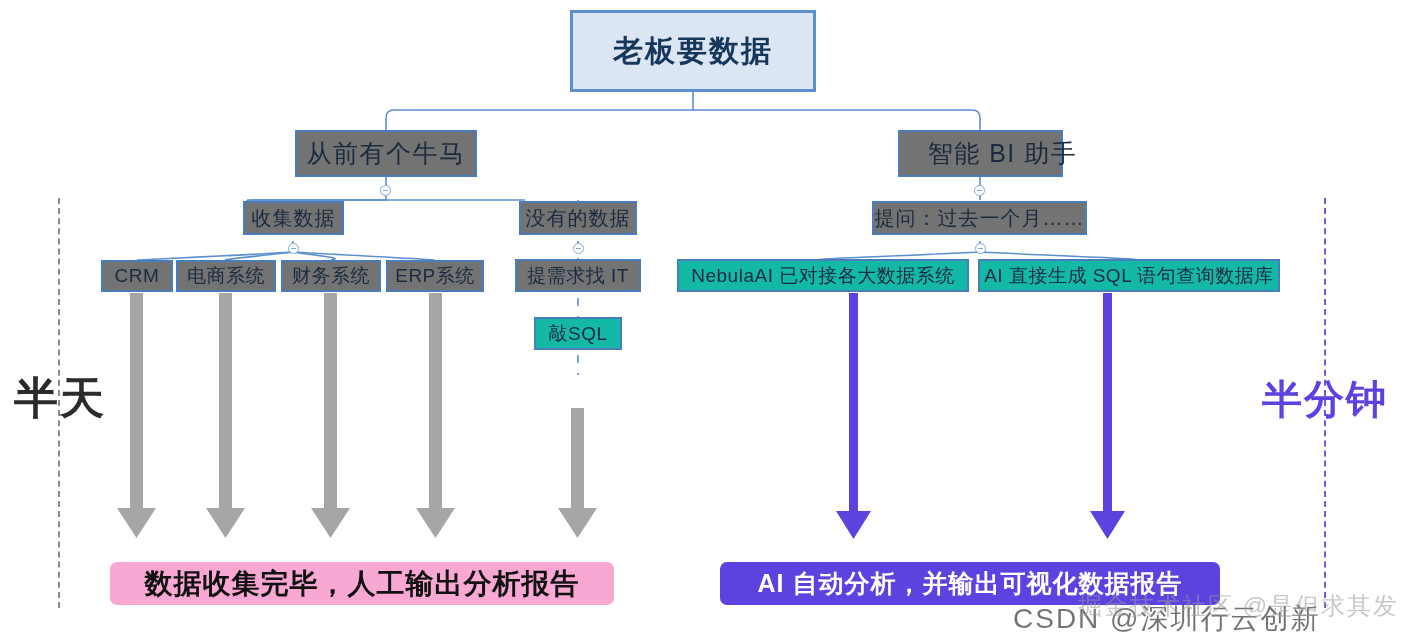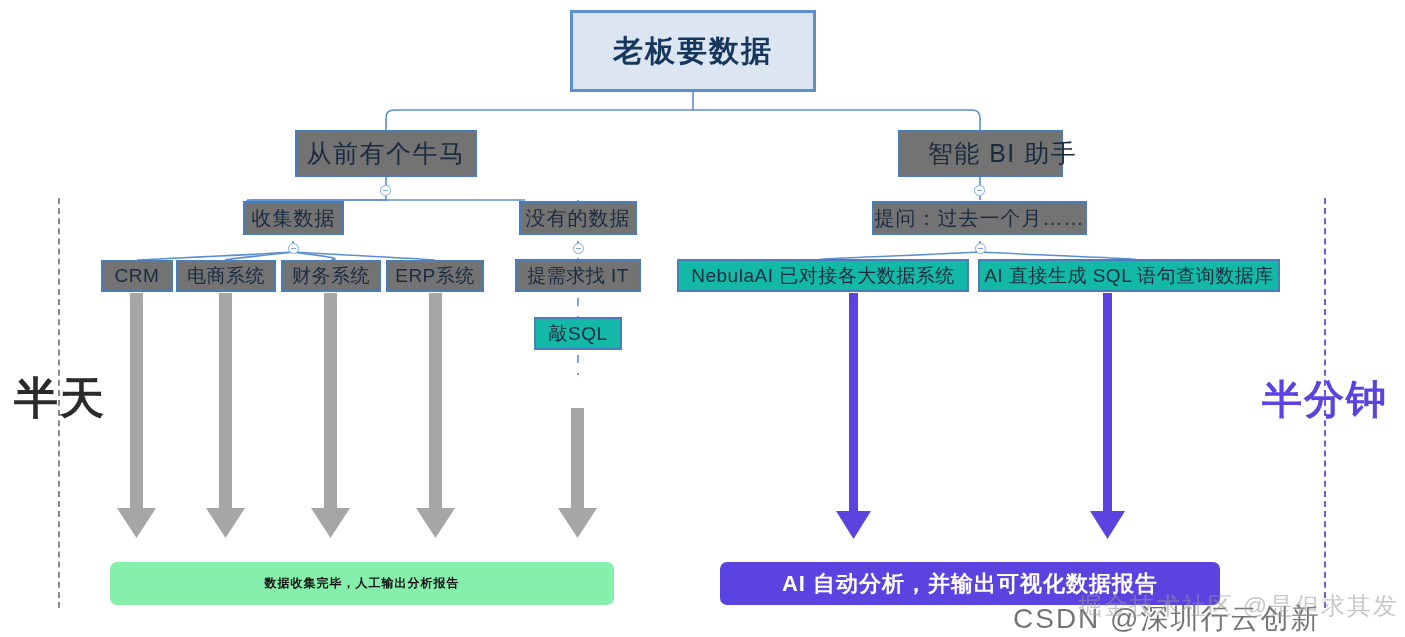--- a/index.html
+++ b/index.html
@@ -55,7 +55,7 @@
     display:flex;align-items:center;justify-content:center;
     font-weight:bold;white-space:nowrap;
   }
-  .bar.gray{background:#86efac;color:#111111;font-size:12px;letter-spacing:1px;}
+  .bar.gray{background:#f9a8d4;color:#111111;font-size:28px;letter-spacing:1px;}
   .bar.purple{background:#5b43e0;color:#ffffff;font-size:22px;letter-spacing:1px;}
 
   .watermark{

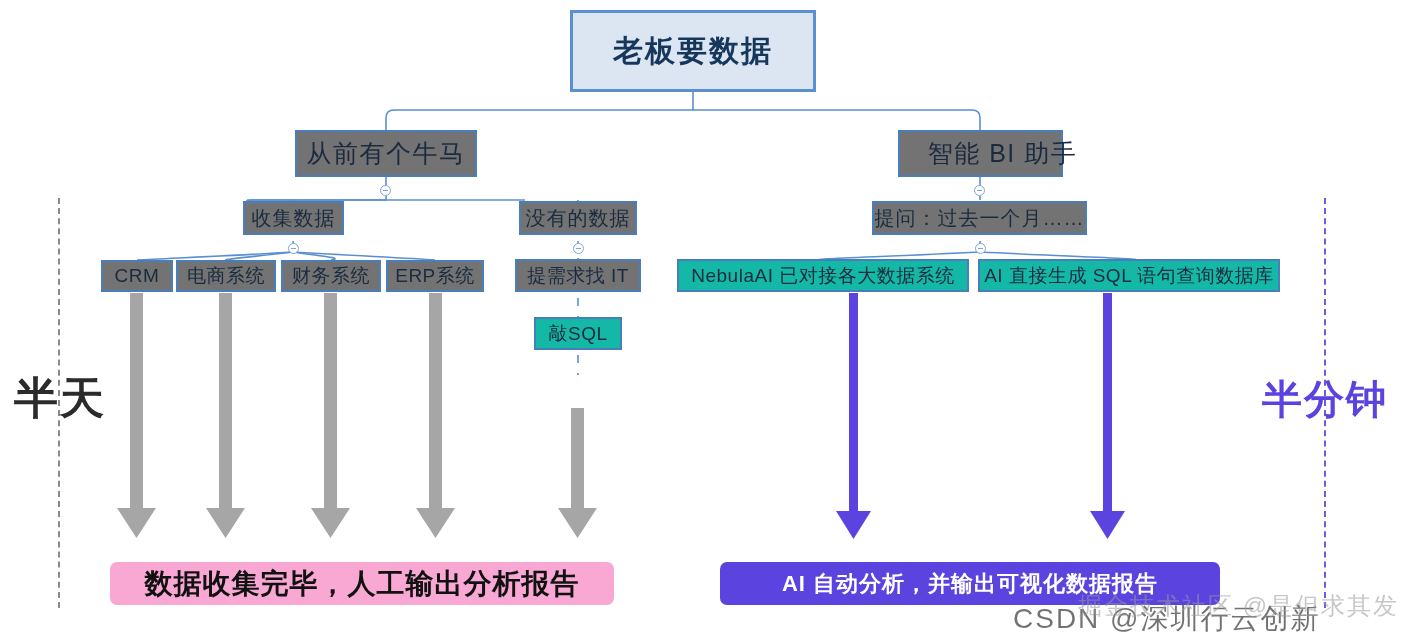--- a/index.html
+++ b/index.html
@@ -56,7 +56,7 @@
     font-weight:bold;white-space:nowrap;
   }
   .bar.gray{background:#f9a8d4;color:#111111;font-size:28px;letter-spacing:1px;}
-  .bar.purple{background:#5b43e0;color:#ffffff;font-size:22px;letter-spacing:1px;}
+  .bar.purple{background:#5b43e0;color:#ffffff;font-size:25px;letter-spacing:1px;}
 
   .watermark{
     position:absolute;white-space:nowrap;pointer-events:none;

